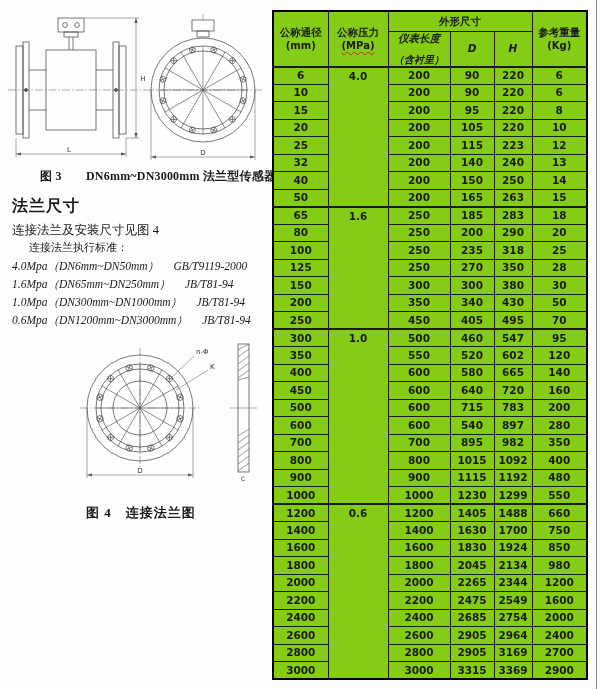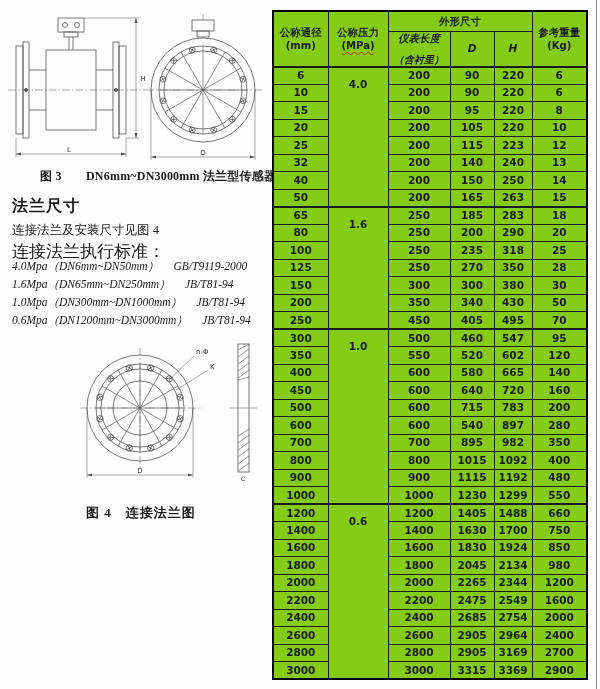--- a/index.html
+++ b/index.html
@@ -64,7 +64,7 @@
   table.spec thead tr.h1 { height: 20px; }
   table.spec thead tr.h2 { height: 34px; font-style: italic; }
   table.spec tbody tr { height: 17.5px; }
-  table.spec td.pcell { vertical-align: top; padding-top: 10px; }
+  table.spec td.pcell { vertical-align: top; padding-top: 2px; }
   table.spec tr.gs td { border-top: 2px solid #1c1c1c; }
   .unit { display: block; font-size: 10px; margin-top: 0; }
   .red-wavy {

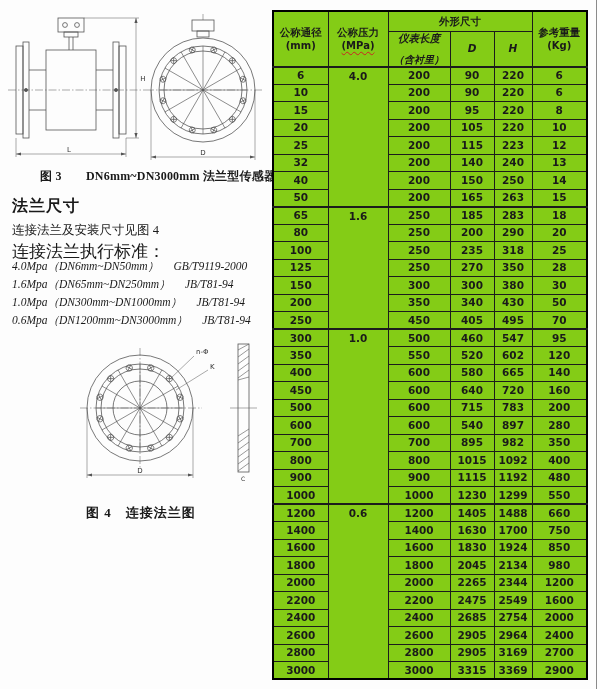--- a/index.html
+++ b/index.html
@@ -28,7 +28,7 @@
     font-size: 16px; font-weight: 700; letter-spacing: 1px;
   }
   .flange-line1 { position: absolute; left: 12px; top: 222px; font-size: 12.5px; }
-  .flange-line2 { position: absolute; left: 12px; top: 240px; font-size: 17px; }
+  .flange-line2 { position: absolute; left: 29px; top: 240px; font-size: 11px; }
   .std-line { position: absolute; left: 12px; font-size: 11.5px; white-space: nowrap; font-style: italic; }
   .std-0 { top: 259px; } .std-1 { top: 277px; } .std-2 { top: 295px; } .std-3 { top: 313px; }
   .fig4-wrap { position: absolute; left: 52px; top: 336px; width: 218px; height: 148px; }

